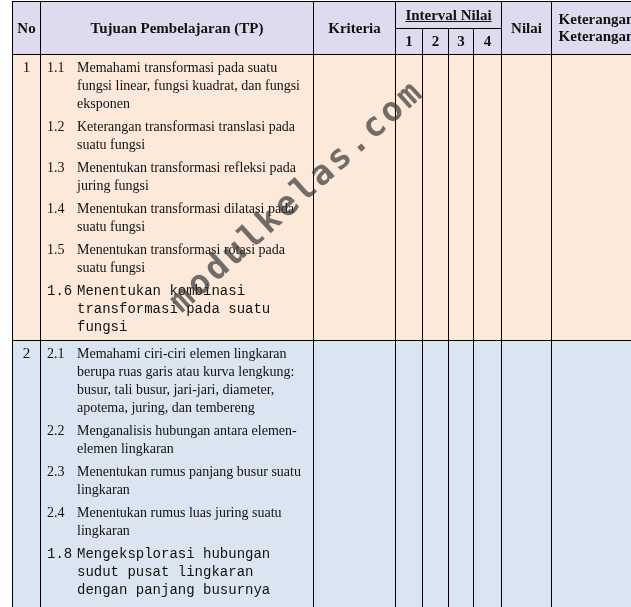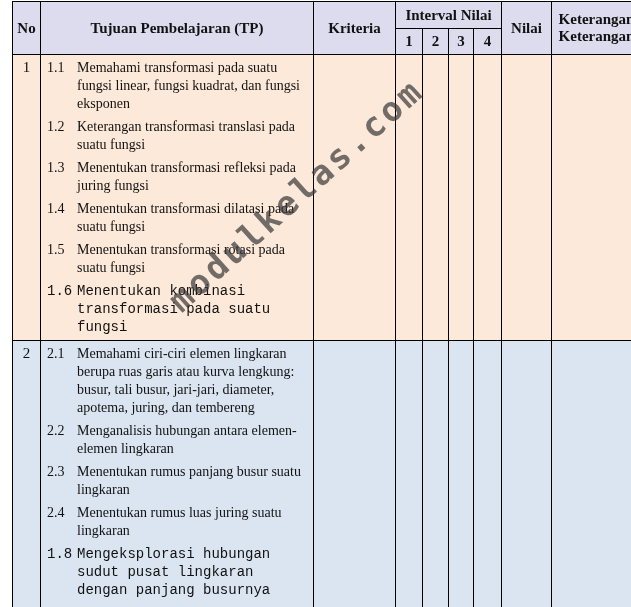--- a/index.html
+++ b/index.html
@@ -7,7 +7,7 @@
   table { position:absolute; left:12px; top:1px; border-collapse:collapse; table-layout:fixed; width:629px; }
   td, th { border:1.5px solid #000; padding:0; vertical-align:top; }
   th { background:#dcdcee; font-weight:bold; font-size:15px; text-align:center; vertical-align:middle; line-height:17px; }
-  .h1 { height:26px; }
+  .h1 { height:26px;text-decoration:underline; }
   .h2 { height:25px; }
   tr.r1 td { background:#fde9d9; }
   tr.r2 td { background:#dbe5f1; }

